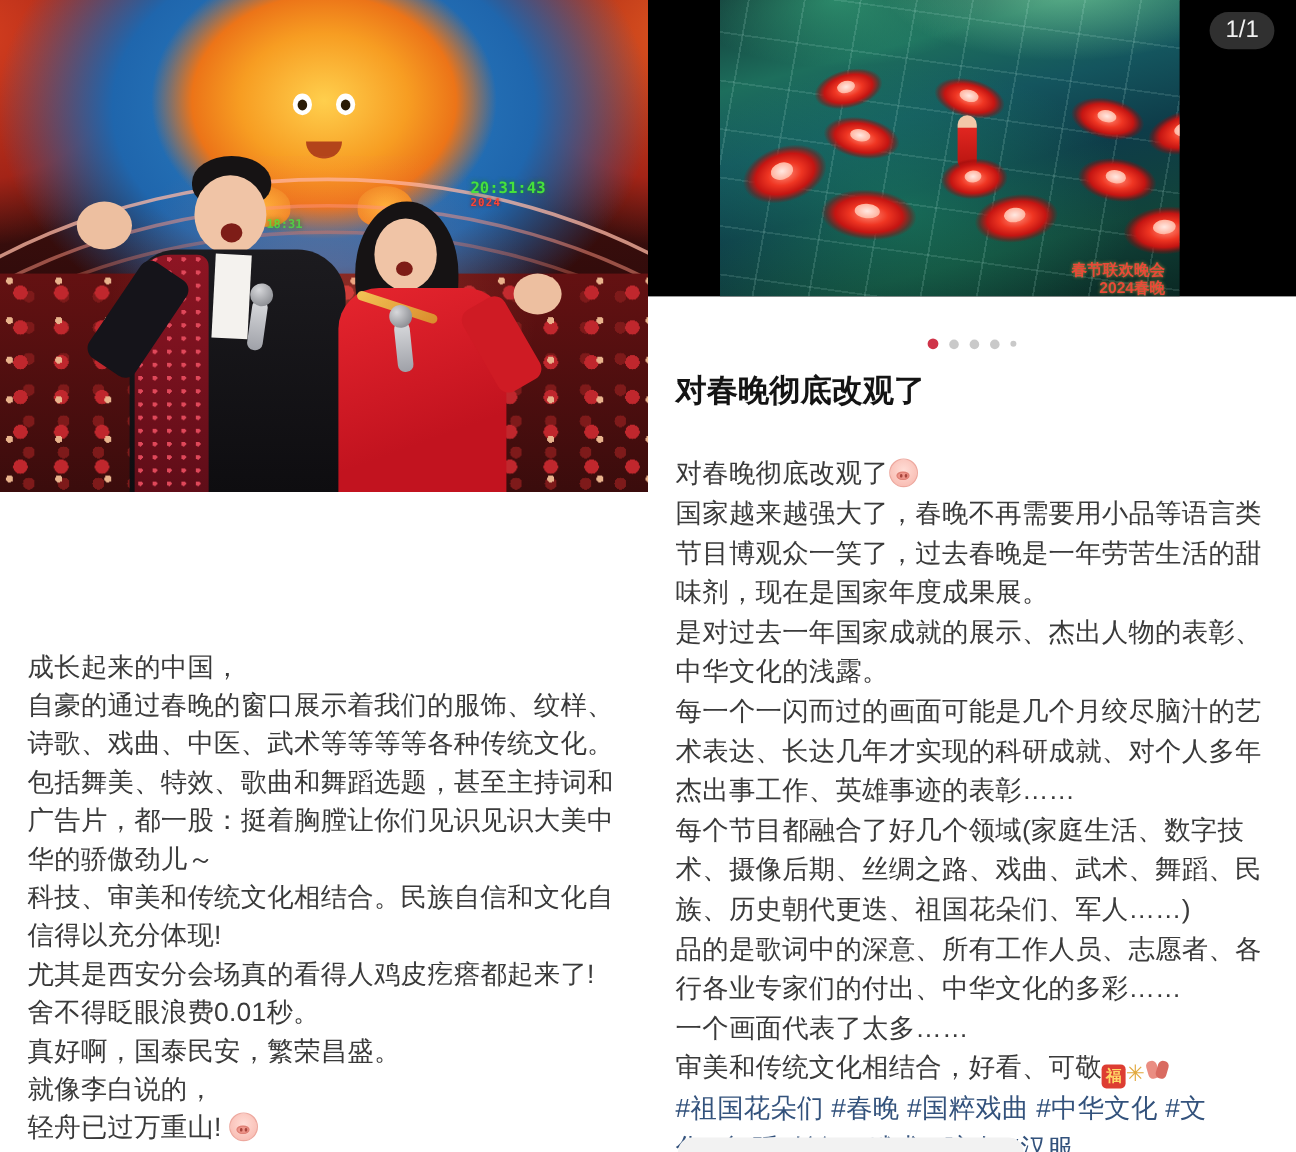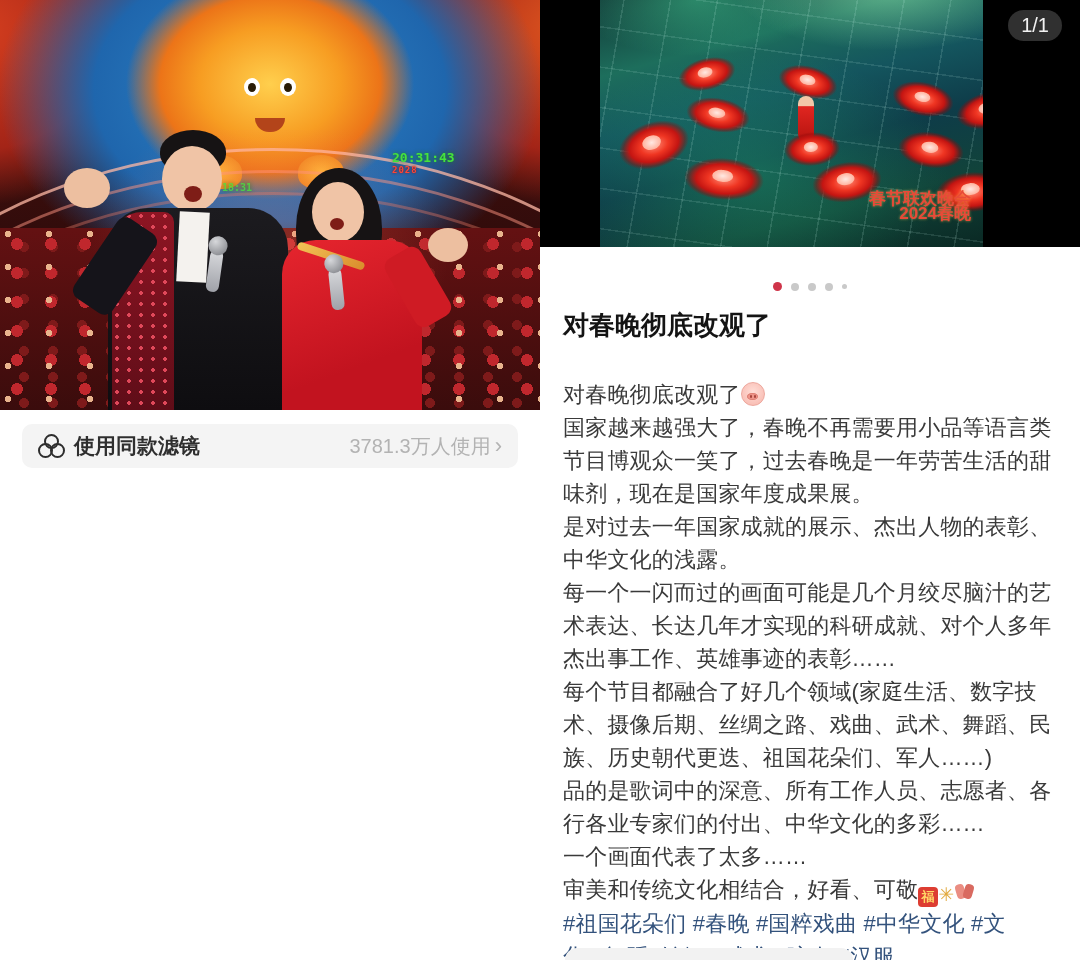--- a/index.html
+++ b/index.html
@@ -149,7 +149,7 @@
     </div>
     <div class="led" style="left:392px;top:150px;font-size:13px;">
       <span>20:31:43</span>
-      <span class="sub">2028</span>
+      <span class="sub">2024</span>
     </div>
 
     <div class="host">

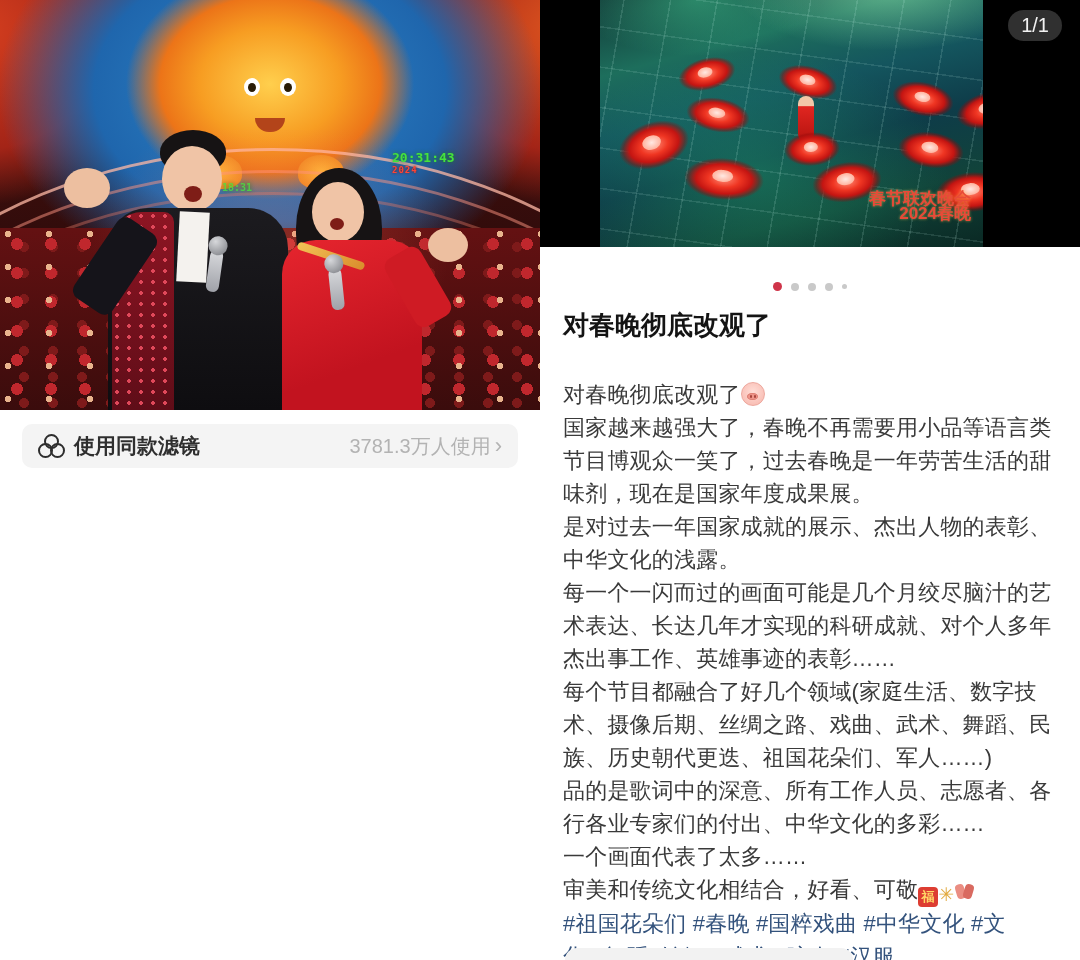--- a/index.html
+++ b/index.html
@@ -92,8 +92,8 @@
     background:radial-gradient(#ffe9e2,#ffb39f 70%,transparent);}
   .dancer-stand{position:absolute;width:16px;height:46px;border-radius:8px;
     background:linear-gradient(#f2c7a8 0%,#f2c7a8 22%,#e02620 23%,#b5130f 100%);}
-  .watermark{position:absolute;right:12px;bottom:26px;text-align:right;color:#e84a38;font-weight:bold;
-             font-size:17px;line-height:15px;text-shadow:0 0 3px rgba(255,200,80,.6);}
+  .watermark{position:absolute;right:12px;bottom:0;text-align:right;color:#e84a38;font-weight:bold;
+             font-size:13px;line-height:15px;text-shadow:0 0 3px rgba(255,200,80,.6);}
   .page-badge{position:absolute;right:18px;top:10px;background:rgba(62,62,62,.78);color:#f2f2f2;
               font-size:20px;padding:4px 13px;border-radius:18px;}
 

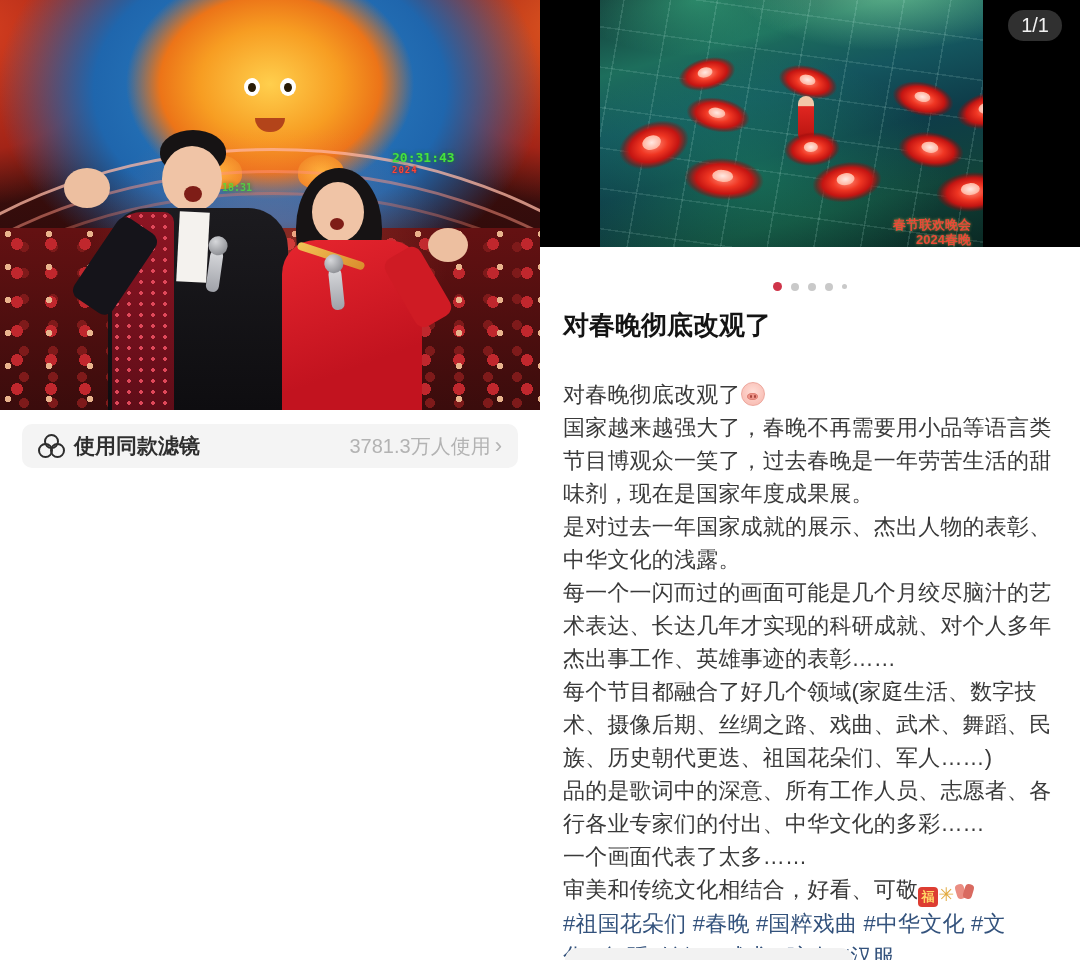--- a/index.html
+++ b/index.html
@@ -176,16 +176,6 @@
     </div>
   </div>
 
-  <div class="filter-bar">
-    <span class="filter-icon">
-        <i></i>
-        <i></i>
-        <i></i>
-      </span>
-    <span class="filter-label">使用同款滤镜</span>
-    <span class="filter-usage">3781.3万人使用</span>
-    <span class="filter-chevron">›</span>
-  </div>
 
 
 </div>

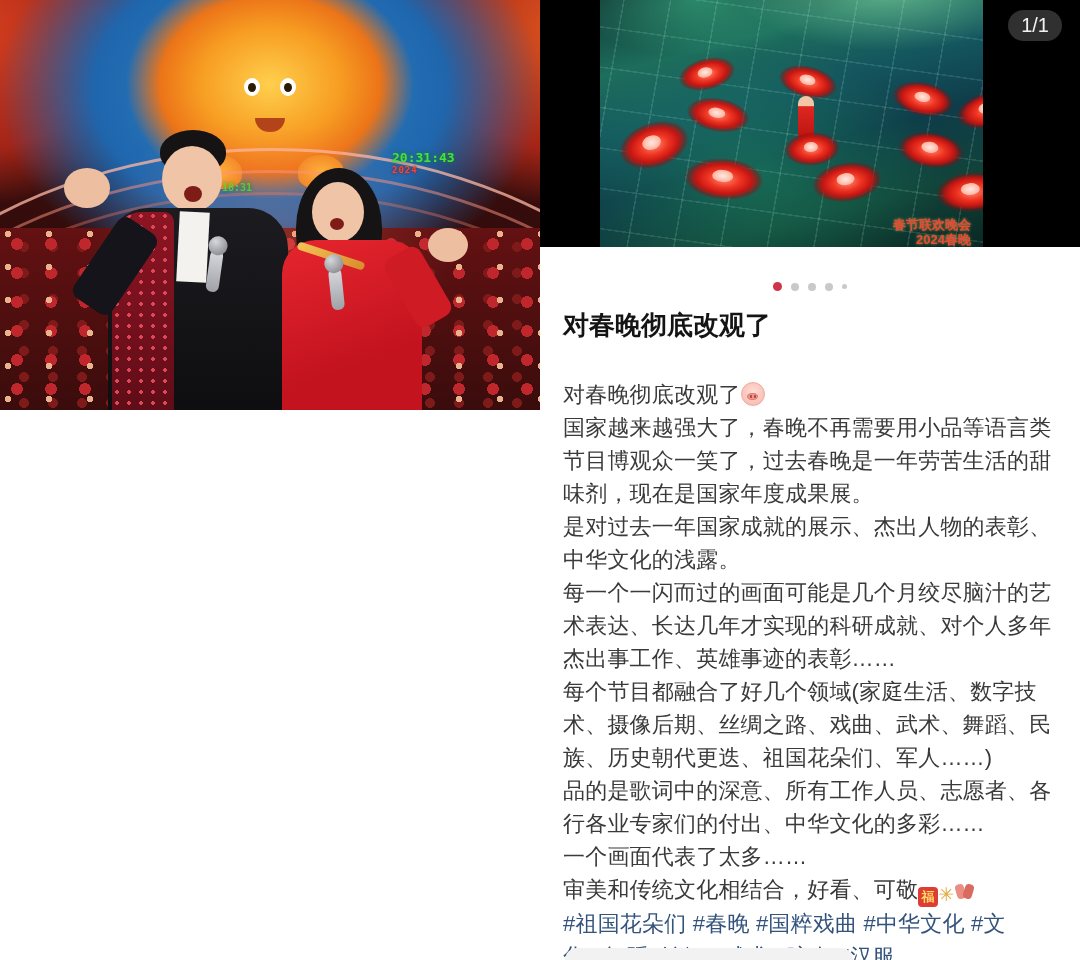--- a/index.html
+++ b/index.html
@@ -178,6 +178,19 @@
 
 
 
+  <div class="left-body body-text"><span>成长起来的中国，
+自豪的通过春晚的窗口展示着我们的服饰、纹样、
+诗歌、戏曲、中医、武术等等等等各种传统文化。
+包括舞美、特效、歌曲和舞蹈选题，甚至主持词和
+广告片，都一股：挺着胸膛让你们见识见识大美中
+华的骄傲劲儿～
+科技、审美和传统文化相结合。民族自信和文化自
+信得以充分体现!
+尤其是西安分会场真的看得人鸡皮疙瘩都起来了!
+舍不得眨眼浪费0.01秒。
+真好啊，国泰民安，繁荣昌盛。
+就像李白说的，</span>
+<span>轻舟已过万重山! </span><span class="emj emoji-pig"></span></div>
 </div>
 
 <div class="col" id="col-right">

